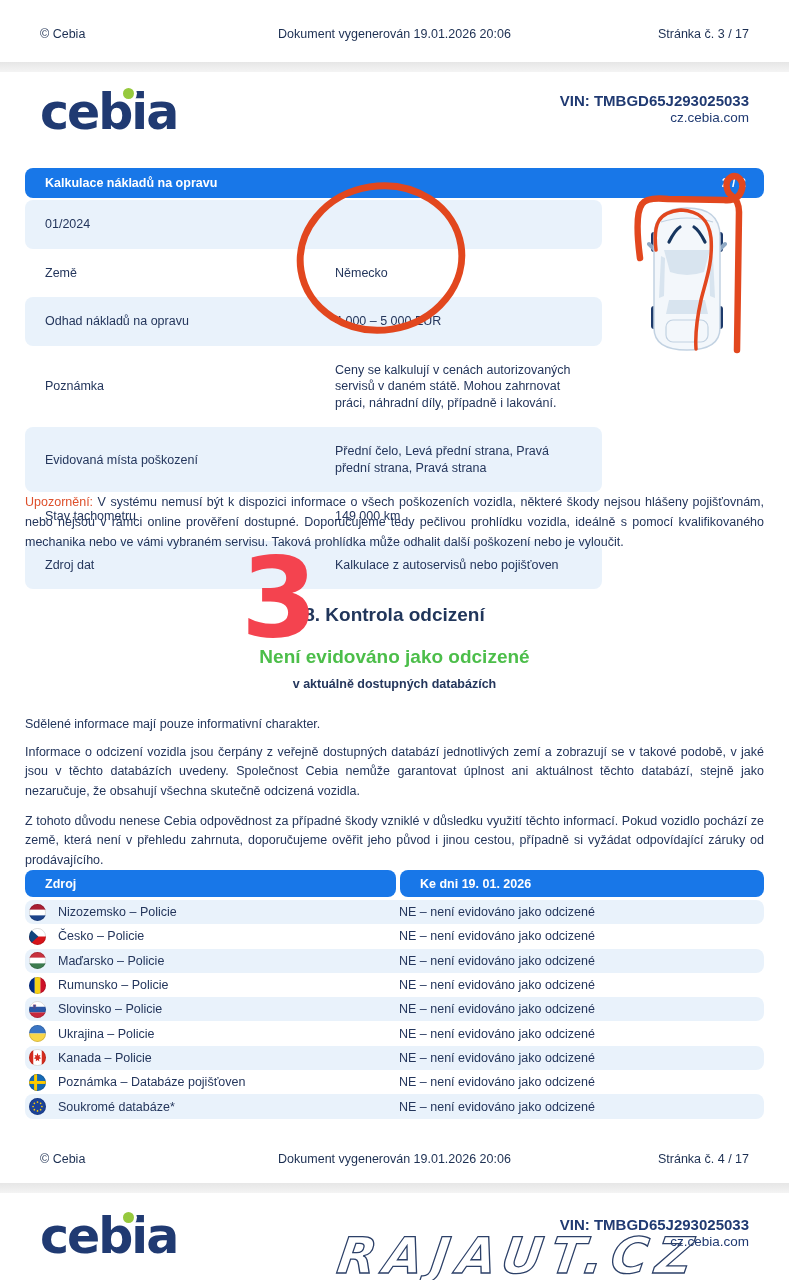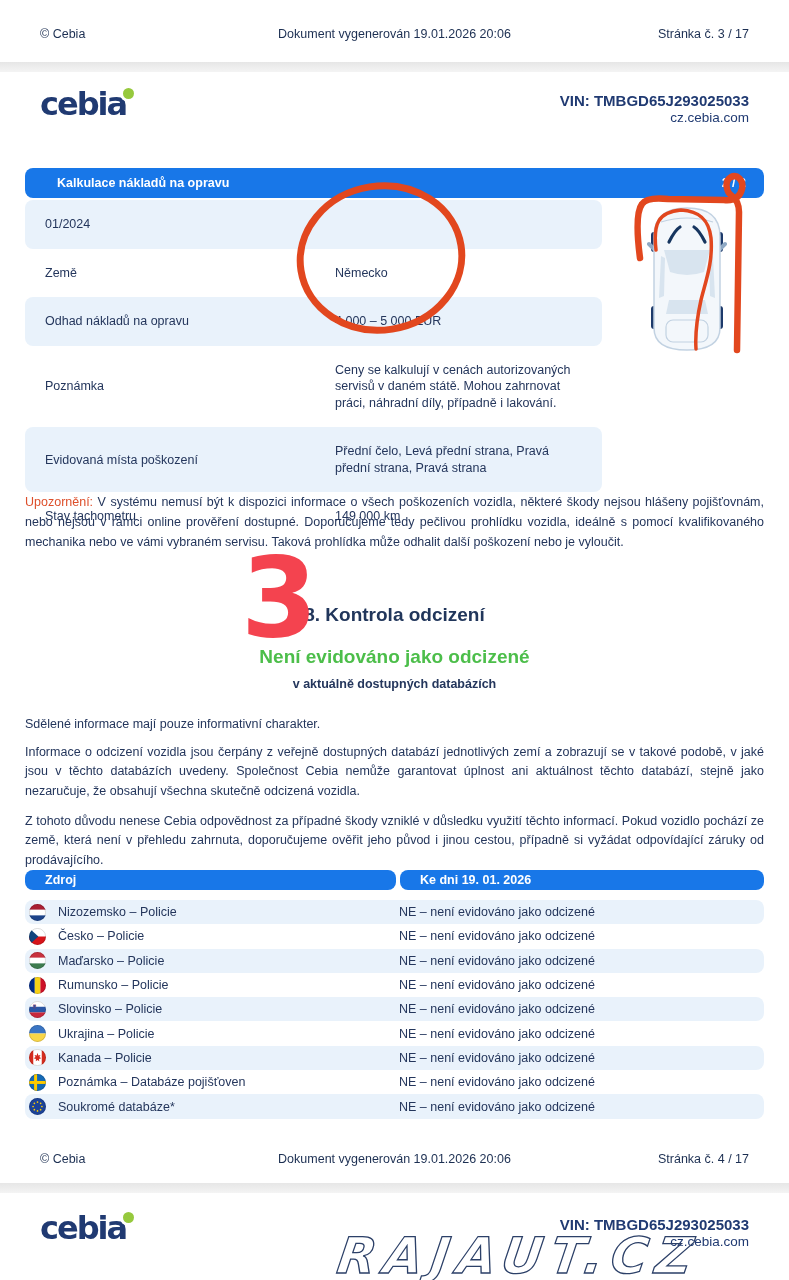--- a/index.html
+++ b/index.html
@@ -12,7 +12,7 @@
   .meta-center{position:absolute;left:0;right:0;text-align:center;font-size:12.5px;color:#1C2F52}
   .meta-right{position:absolute;right:40px;font-size:12.5px;color:#1C2F52}
   .band{position:absolute;left:0;width:100%;height:10px;background:linear-gradient(#e6e6e6,#f4f4f4);}
-  .logo{position:absolute;font-family:"DejaVu Sans",sans-serif;font-weight:bold;font-size:32px;
+  .logo{position:absolute;font-family:"DejaVu Sans",sans-serif;font-weight:bold;font-size:49px;
         letter-spacing:-2px;color:#203A72;line-height:1}
   .logo .dot{position:absolute;left:83px;top:0;width:11px;height:11px;border-radius:50%;
         background:#96C93D;box-shadow:0 0 0 3px #fff}

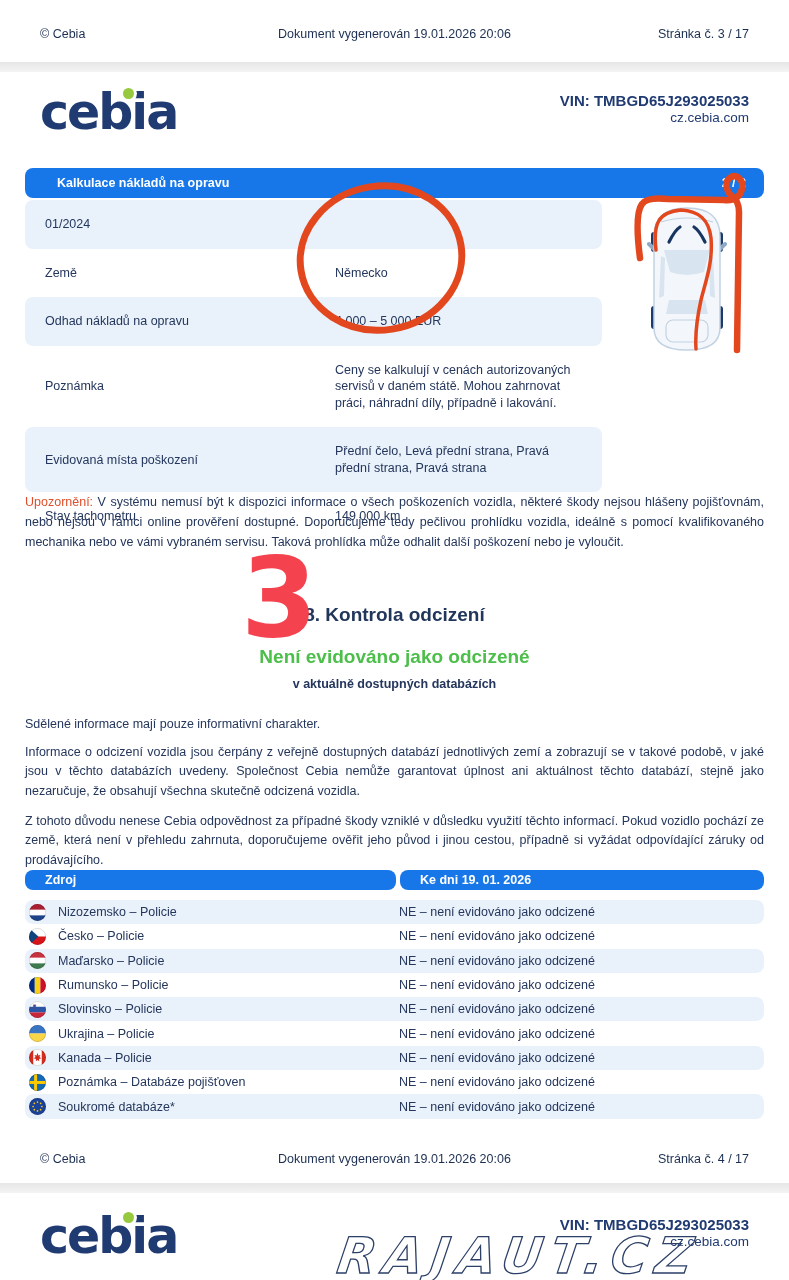--- a/index.html
+++ b/index.html
@@ -22,7 +22,7 @@
 
   .repair-card{position:absolute;left:25px;top:168px;width:739px}
   .card-head{height:30px;background:#1877E8;border-radius:8px;color:#fff;display:flex;
-        align-items:center;justify-content:space-between;padding:0 18px 0 32px;
+        align-items:center;justify-content:space-between;padding:0 18px 0 20px;
         font-size:12.5px;font-weight:bold;box-sizing:border-box}
   .r-rows{margin-top:2px;width:577px}
   .r-row{display:flex;align-items:center;border-radius:8px;padding:0 20px;box-sizing:border-box;

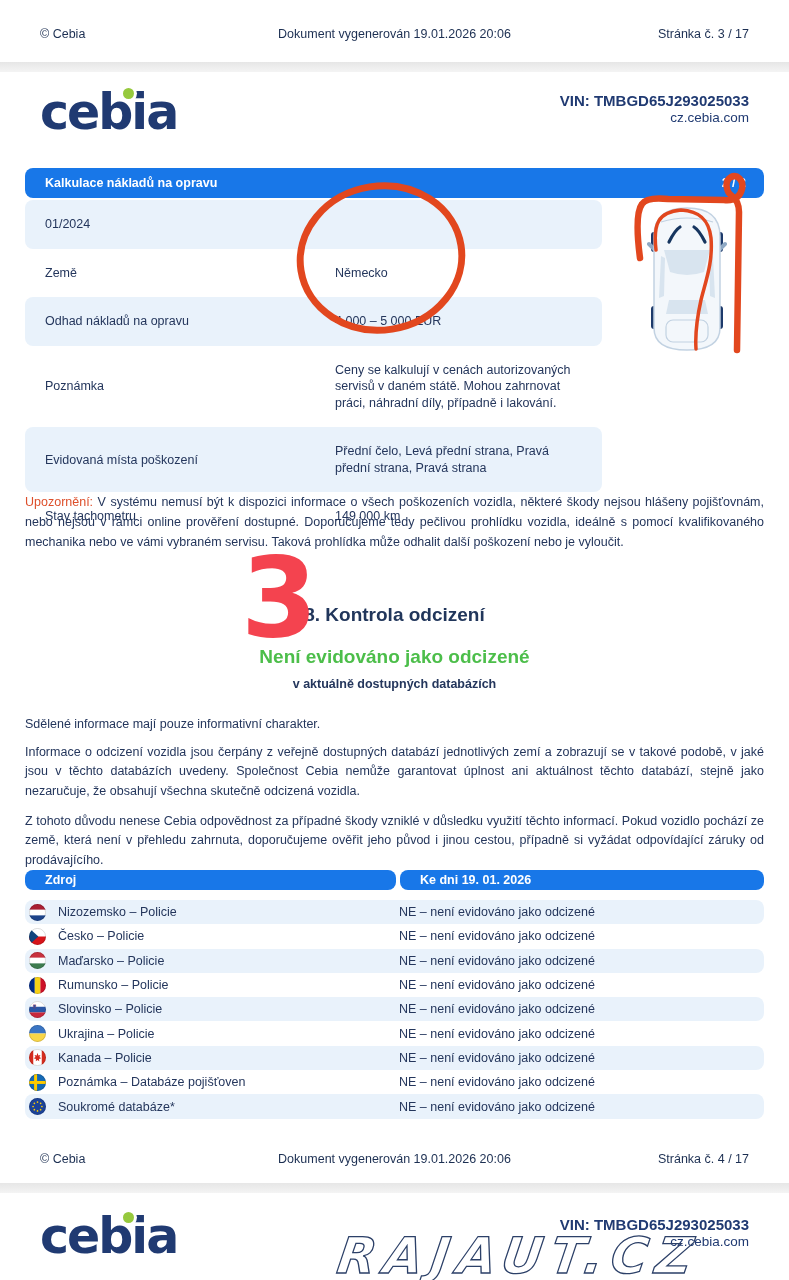--- a/index.html
+++ b/index.html
@@ -118,6 +118,10 @@
         <div class="r-label">Stav tachometru</div>
         <div class="r-value">149 000 km</div>
       </div>
+      <div class="r-row stripe">
+        <div class="r-label">Zdroj dat</div>
+        <div class="r-value">Kalkulace z autoservisů nebo pojišťoven</div>
+      </div>
     </div>
 
   <svg class="car" width="80" height="150" viewBox="0 0 80 150">

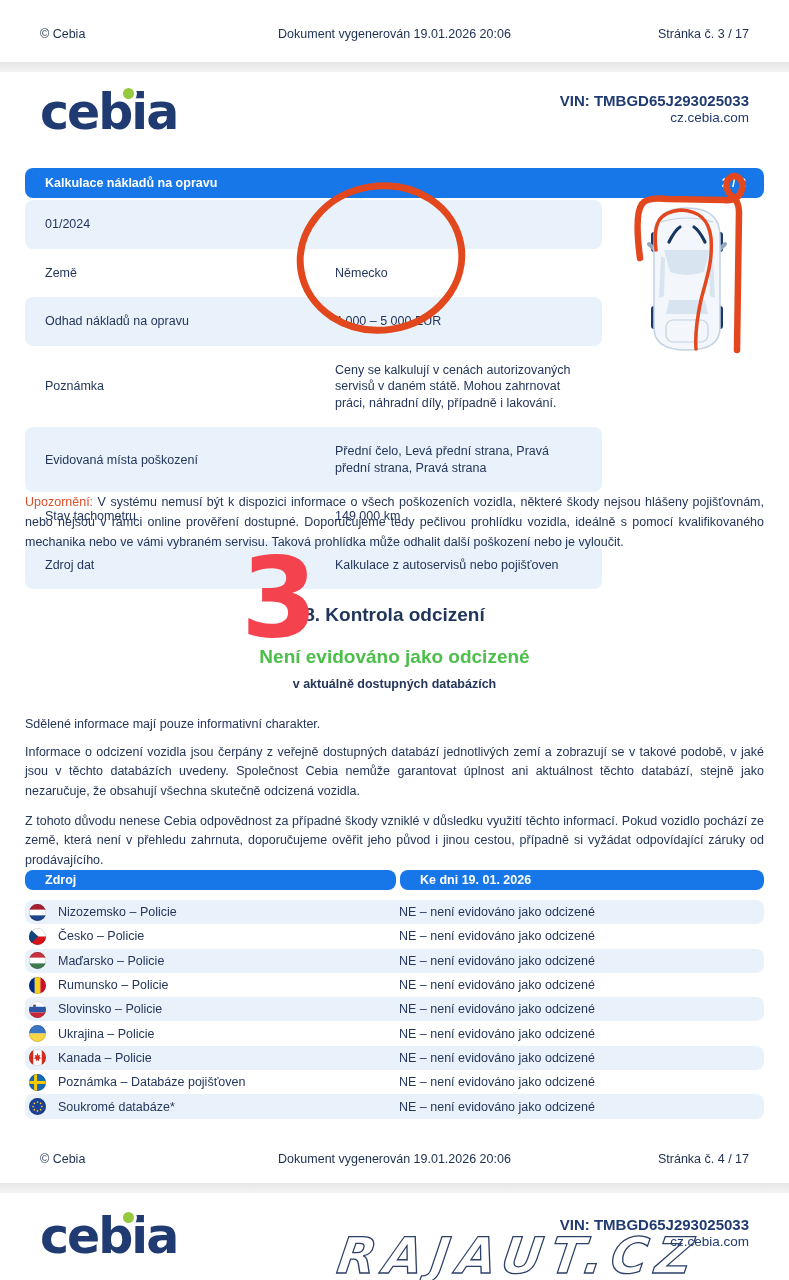--- a/index.html
+++ b/index.html
@@ -52,7 +52,7 @@
   .p3{position:absolute;left:25px;top:799px;width:739px;font-size:12.5px;line-height:19.7px;
         text-align:justify}
 
-  .t-head{position:absolute;left:25px;top:870px;width:739px;display:flex;gap:4px;height:20px}
+  .t-head{position:absolute;left:25px;top:870px;width:739px;display:flex;gap:4px;height:27px}
   .t-pill{background:#1877E8;color:#fff;border-radius:8px;display:flex;align-items:center;
         padding:0 20px;box-sizing:border-box;font-size:12.5px;font-weight:bold}
   .t-pill.c1{flex:0 0 371px}

